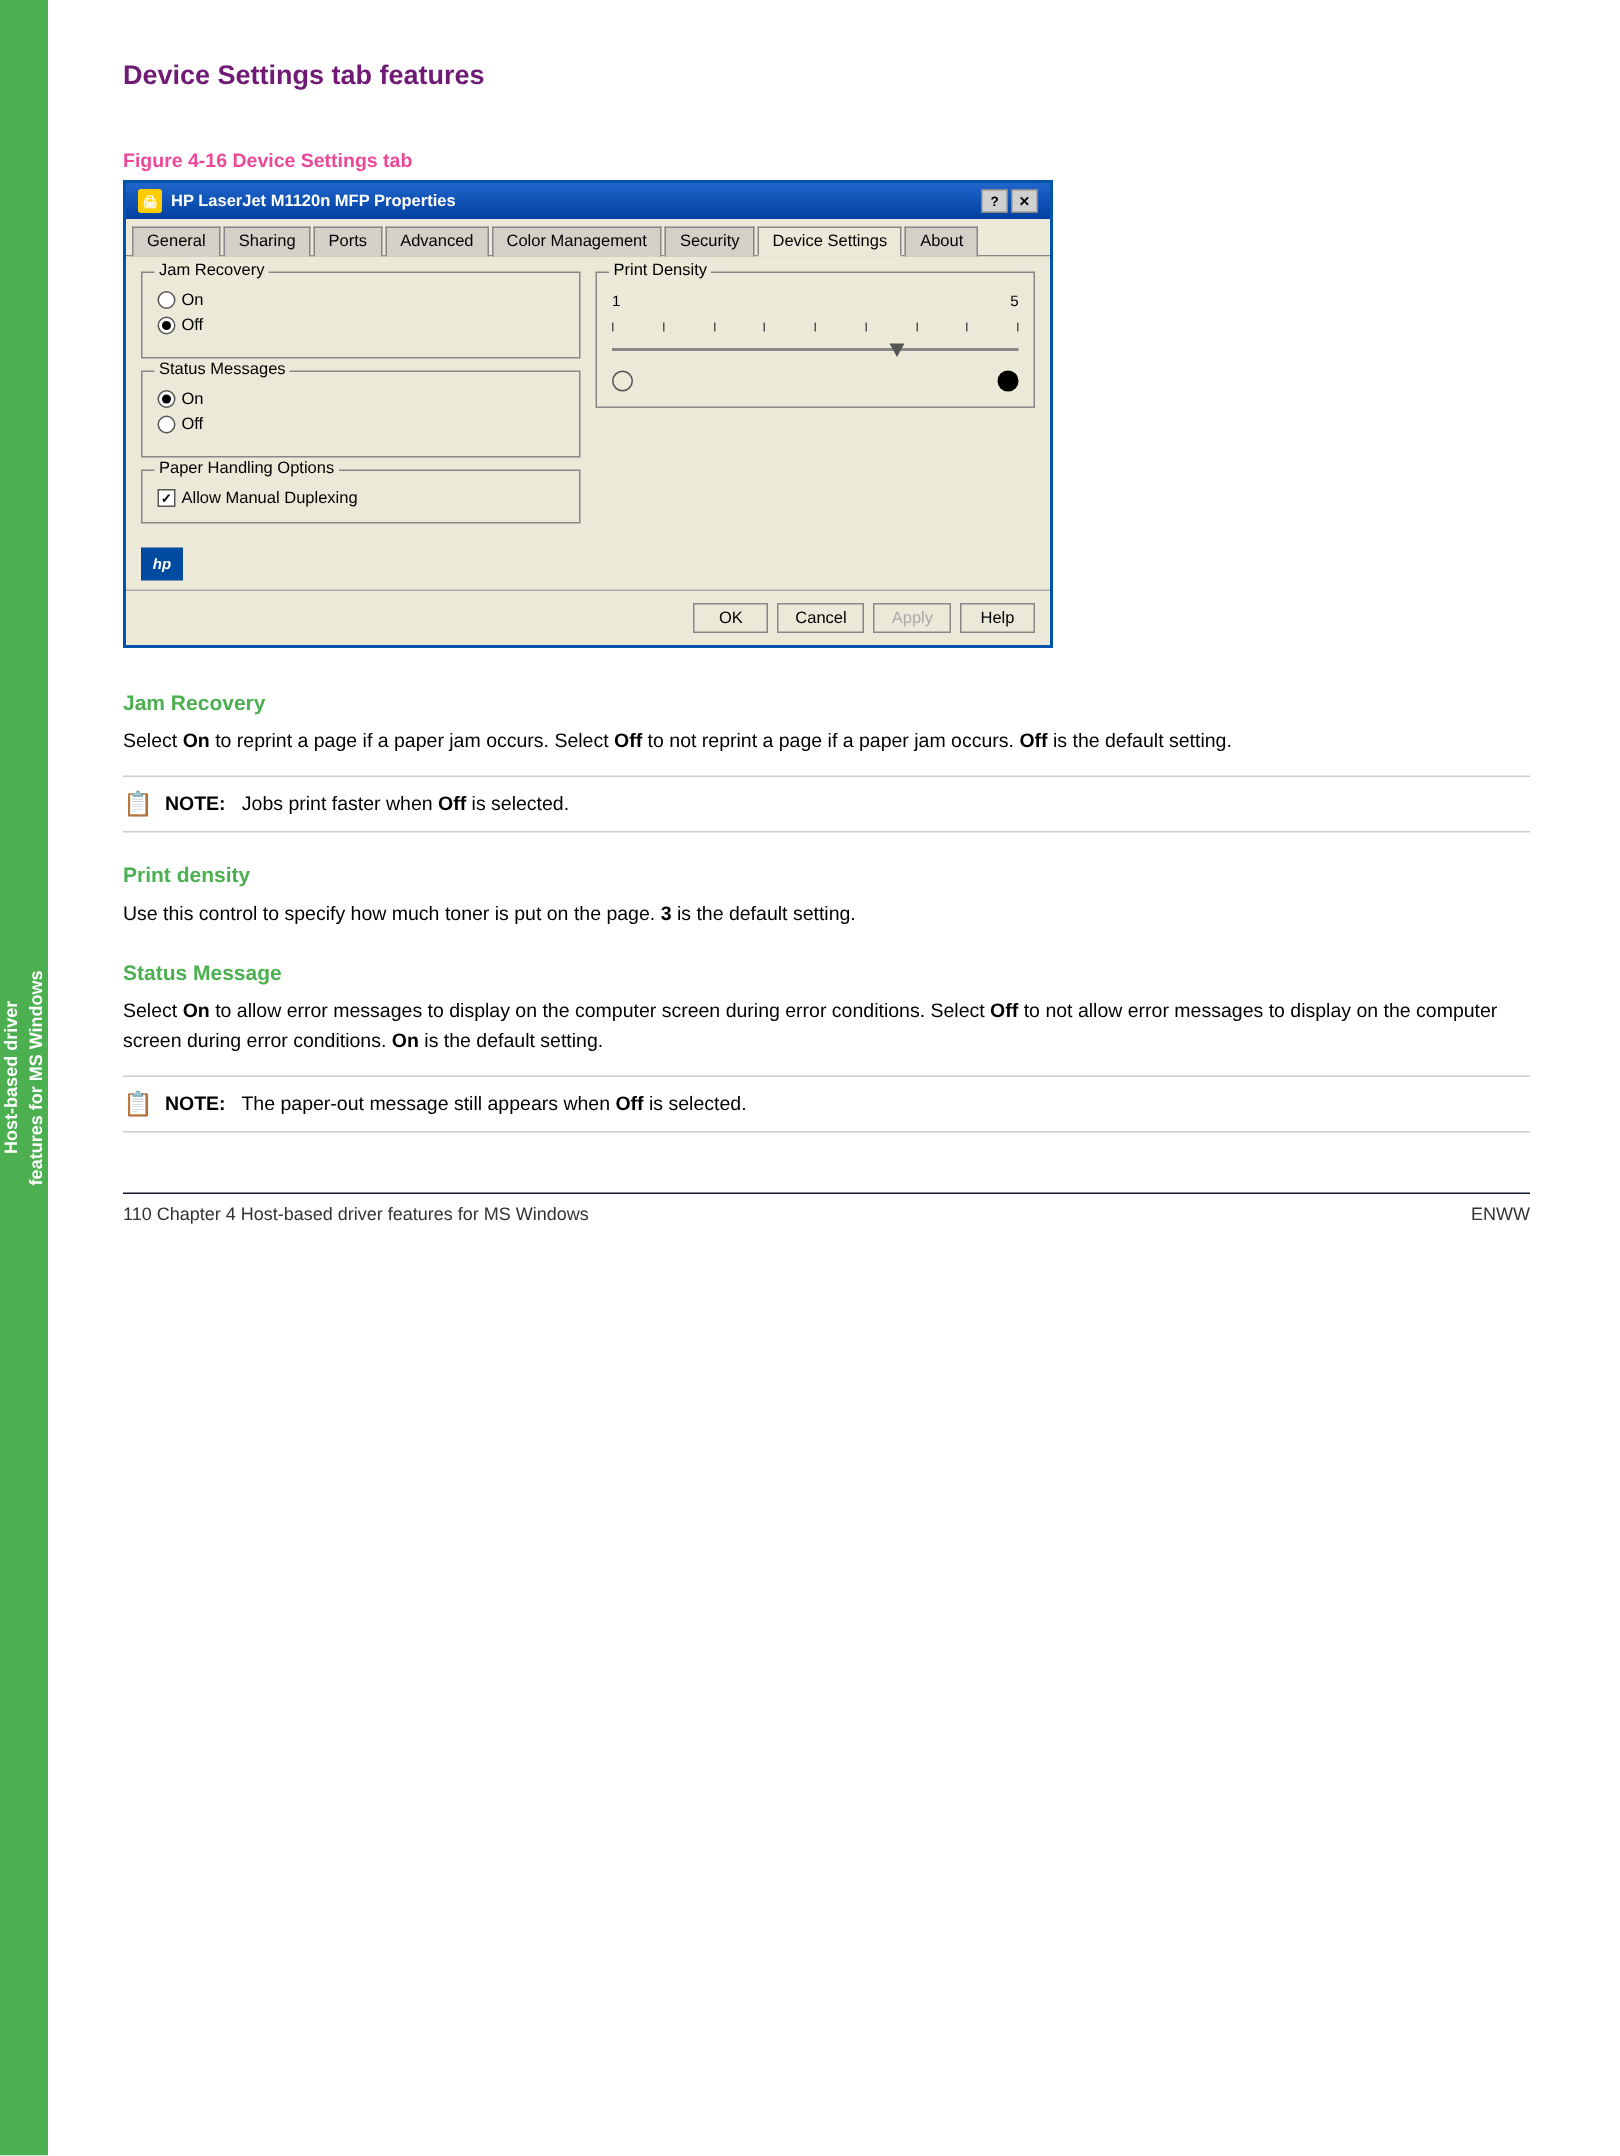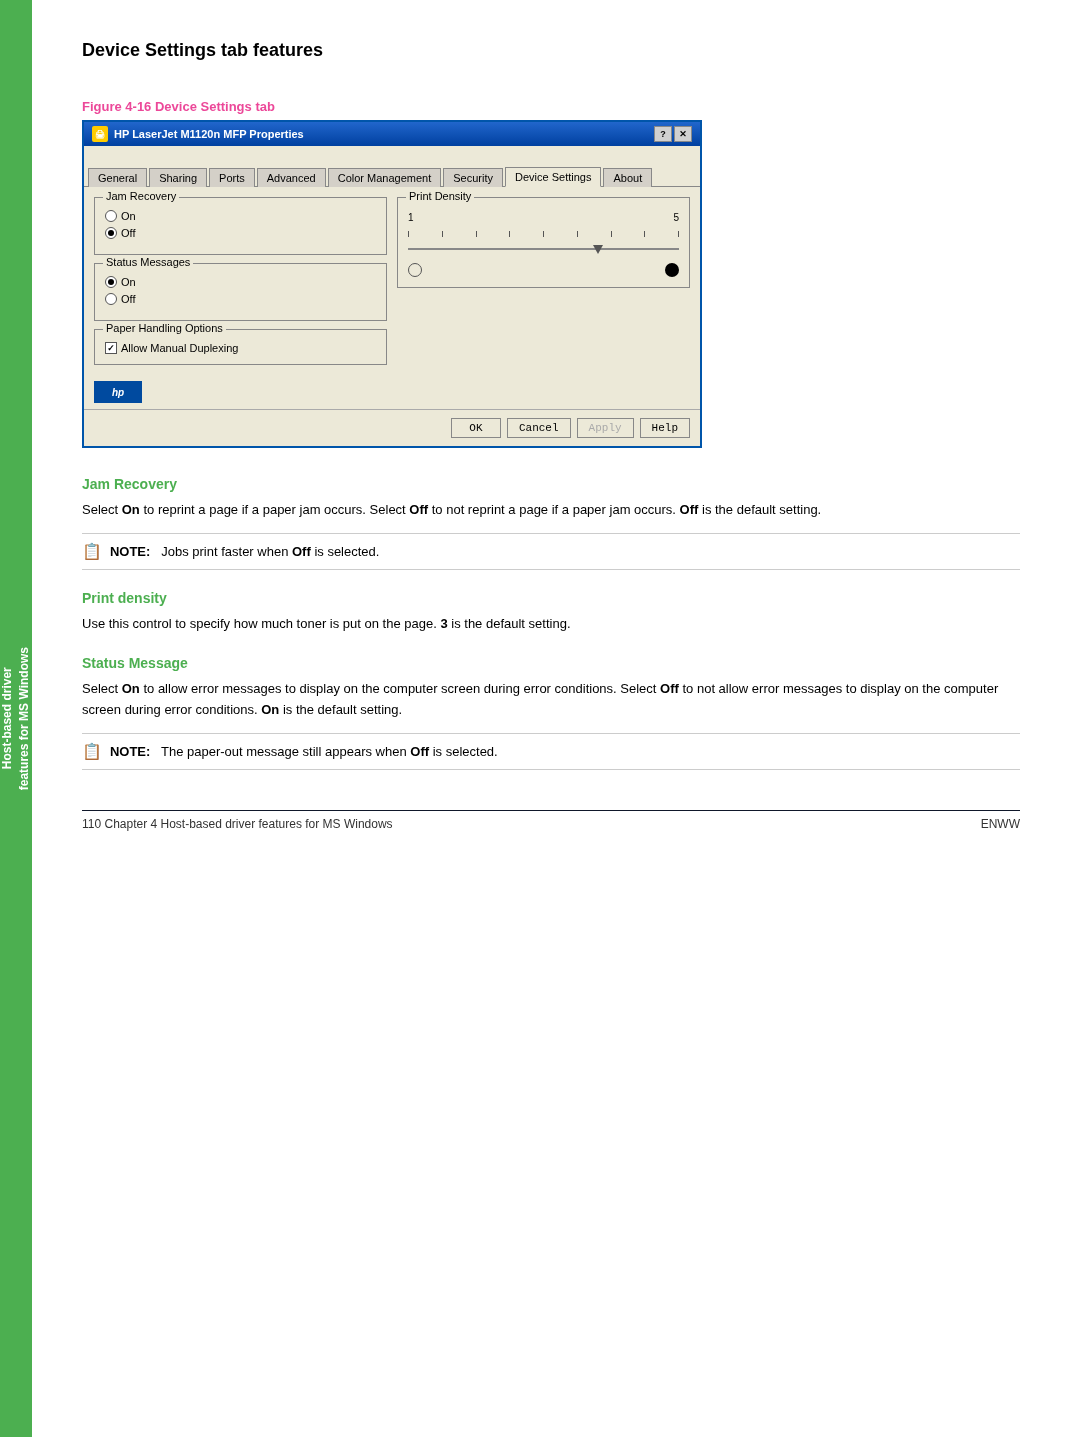--- a/index.html
+++ b/index.html
@@ -47,7 +47,7 @@
 
     
     .page-heading {
-      color: #000000;
+      color: #701a75;
       font-size: 18px;
       font-weight: bold;
       margin-bottom: 16px;

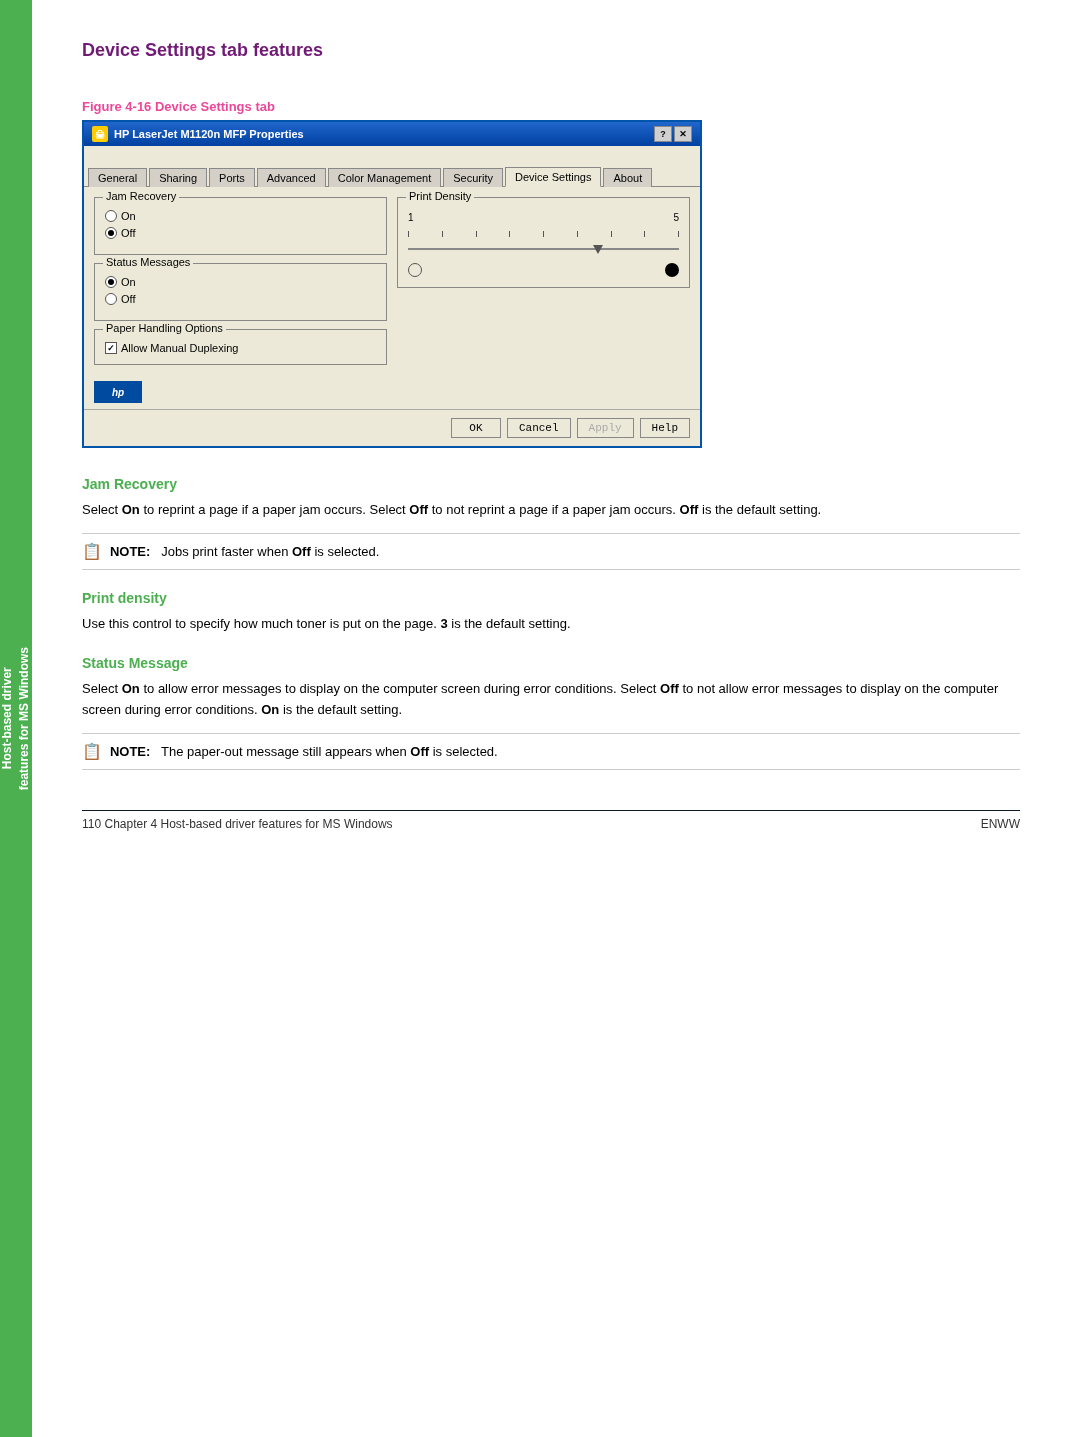--- a/index.html
+++ b/index.html
@@ -127,11 +127,10 @@
     
     .dialog-tabs {
       display: flex;
-      padding: 20px 4px 0;
+      padding: 4px 4px 0;
       background: #ece9d8;
       border-bottom: 1px solid #888;
       flex-wrap: wrap;
-      align-items: center;
     }
 
     .dialog-tab {

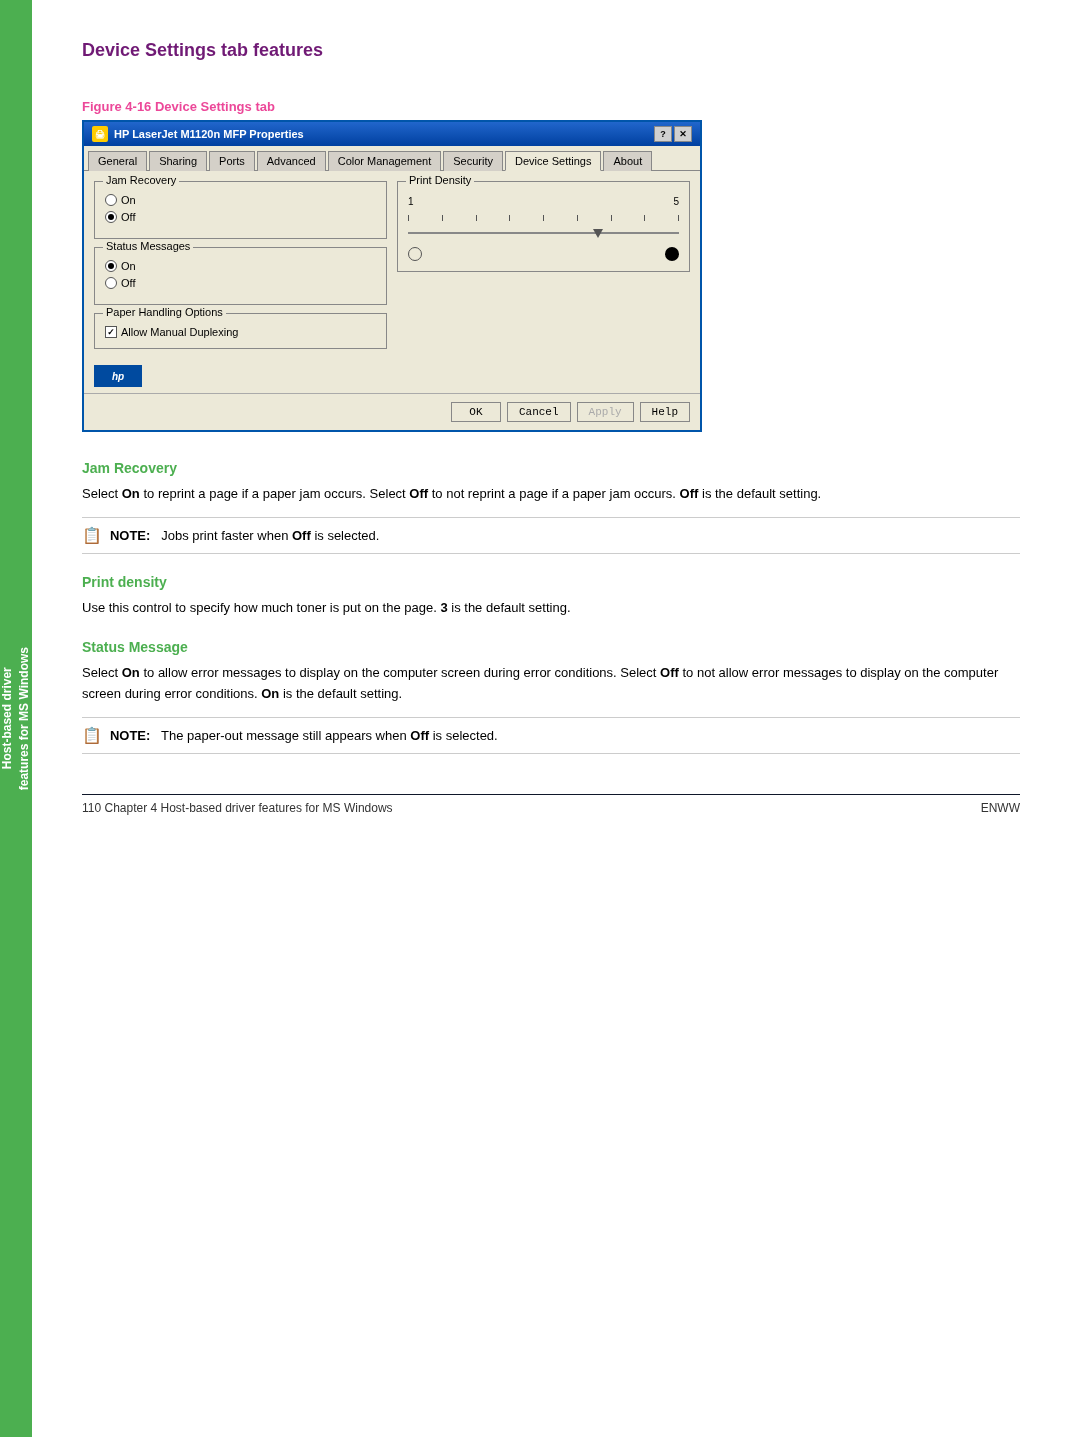--- a/index.html
+++ b/index.html
@@ -338,7 +338,7 @@
     }
 
     .hp-logo-box {
-      width: 48px;
+      width: 28px;
       height: 22px;
       background: #004a9f;
       display: flex;

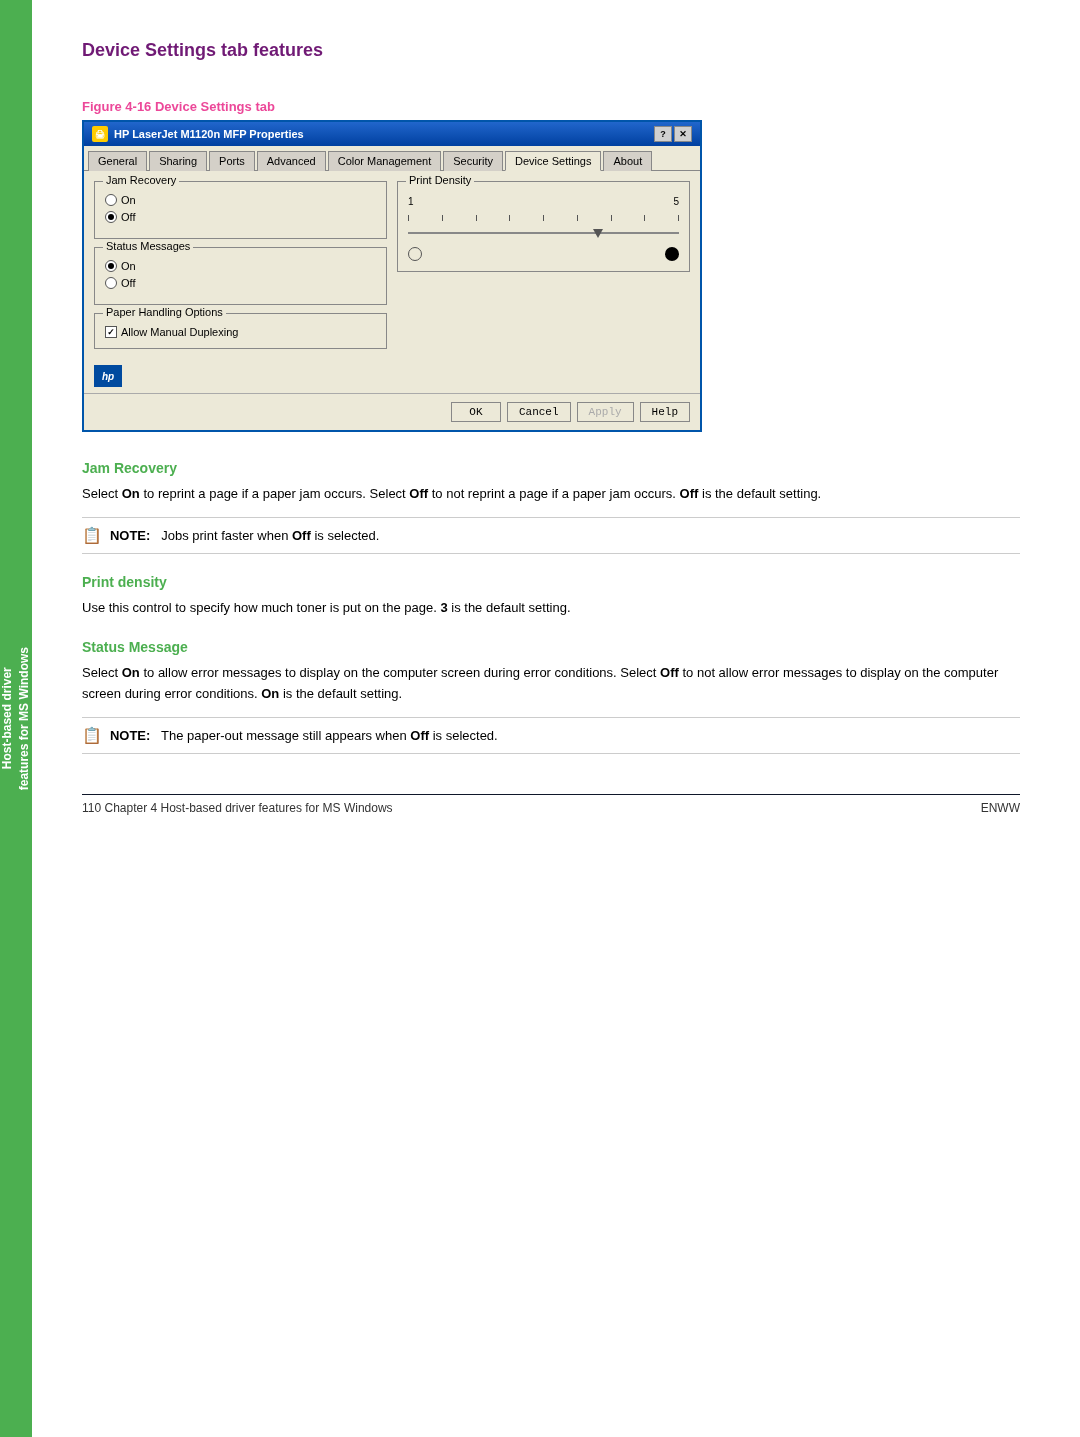--- a/index.html
+++ b/index.html
@@ -325,7 +325,6 @@
       font-size: 11px;
       cursor: pointer;
       min-width: 50px;
-      font-family: Liberation Mono, monospace;
     }
 
     .dialog-button:disabled, .dialog-button.disabled {

